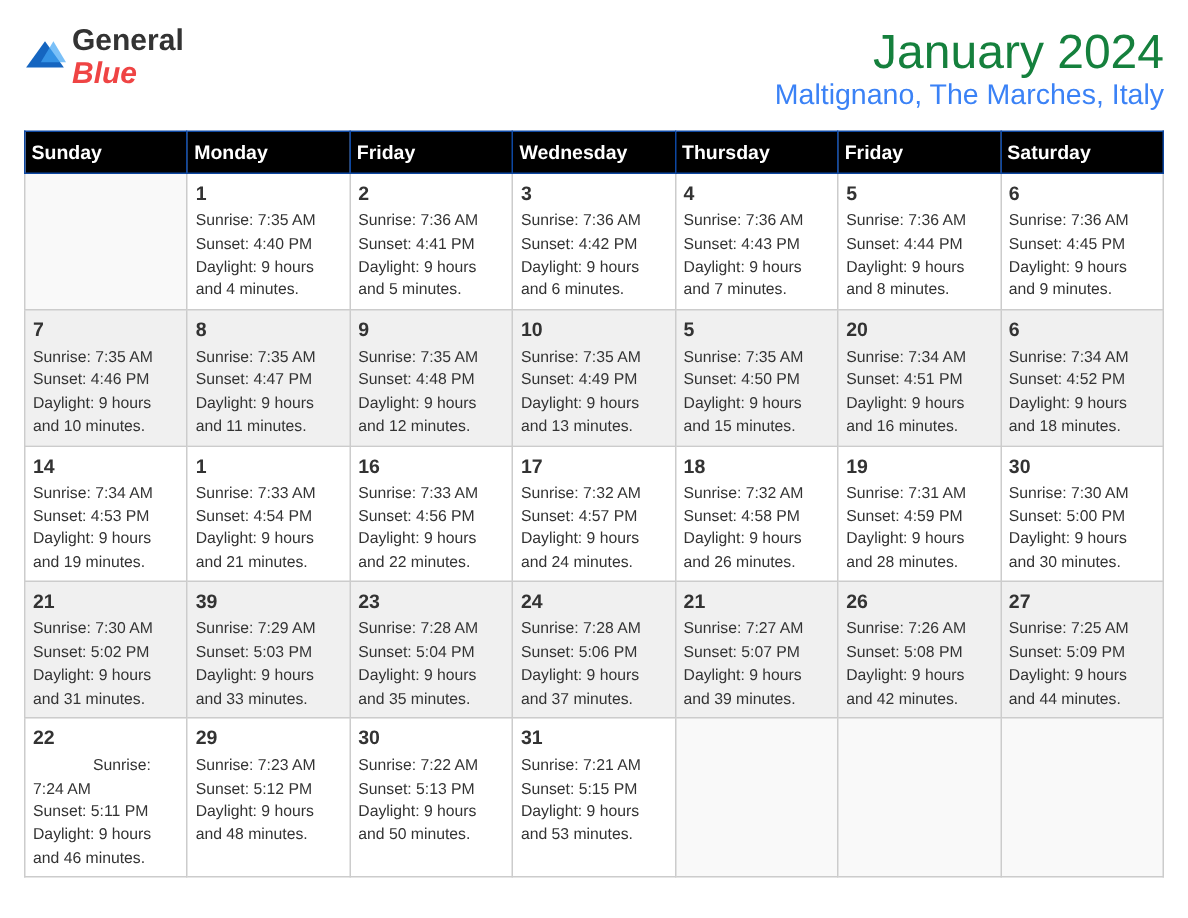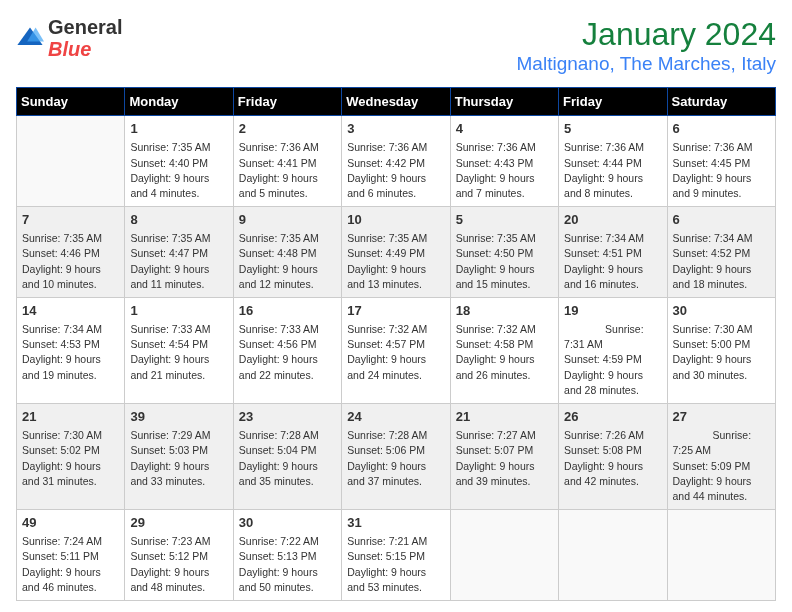--- a/index.html
+++ b/index.html
@@ -199,7 +199,7 @@
 Sunset: 4:58 PM
 Daylight: 9 hours
 and 26 minutes.</span></td>
-        <td><span class="day-number">19</span><span class="day-info" style="white-space: pre-line; margin-left: 41px;">Sunrise: 7:31 AM
+        <td><span class="day-number">19</span><span class="day-info" style="white-space: pre-line;">Sunrise: 7:31 AM
 Sunset: 4:59 PM
 Daylight: 9 hours
 and 28 minutes.</span></td>

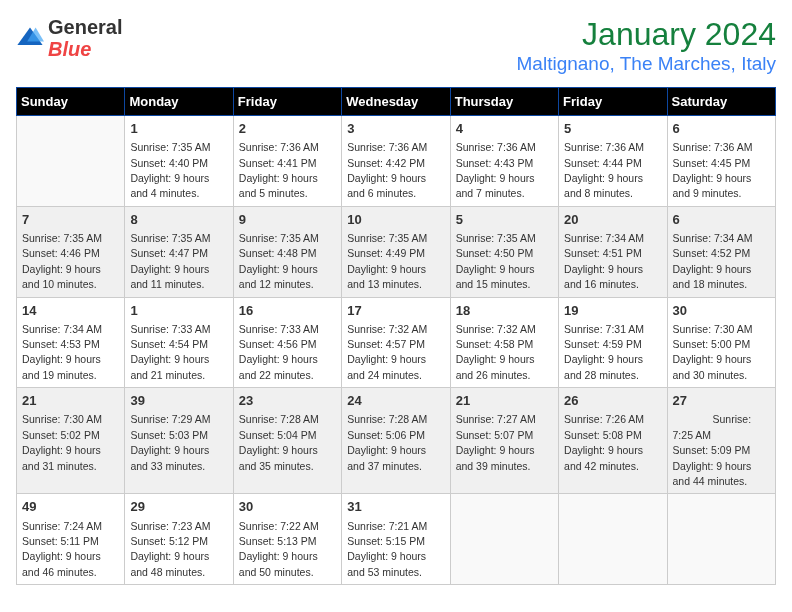--- a/index.html
+++ b/index.html
@@ -233,7 +233,7 @@
 Sunset: 5:08 PM
 Daylight: 9 hours
 and 42 minutes.</span></td>
-        <td><span class="day-number">27</span><span class="day-info" style="white-space: pre-line; margin-left: 40px;">Sunrise: 7:25 AM
+        <td><span class="day-number">27</span><span class="day-info" style="white-space: pre-line;">Sunrise: 7:25 AM
 Sunset: 5:09 PM
 Daylight: 9 hours
 and 44 minutes.</span></td>

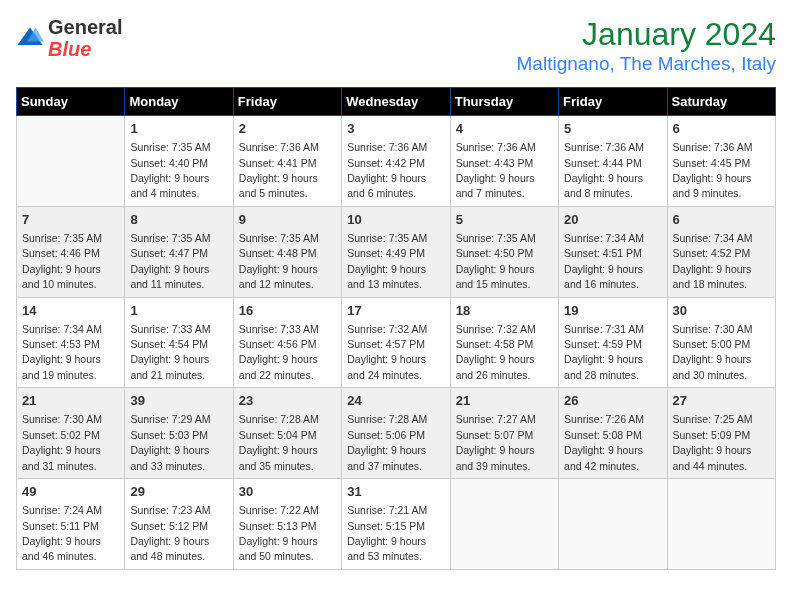--- a/index.html
+++ b/index.html
@@ -239,7 +239,7 @@
 and 44 minutes.</span></td>
       </tr>
       <tr class="row-white">
-        <td><span class="day-number">49</span><span class="day-info" style="white-space: pre-line;">Sunrise: 7:24 AM
+        <td><span class="day-number">22</span><span class="day-info" style="white-space: pre-line;">Sunrise: 7:24 AM
 Sunset: 5:11 PM
 Daylight: 9 hours
 and 46 minutes.</span></td>

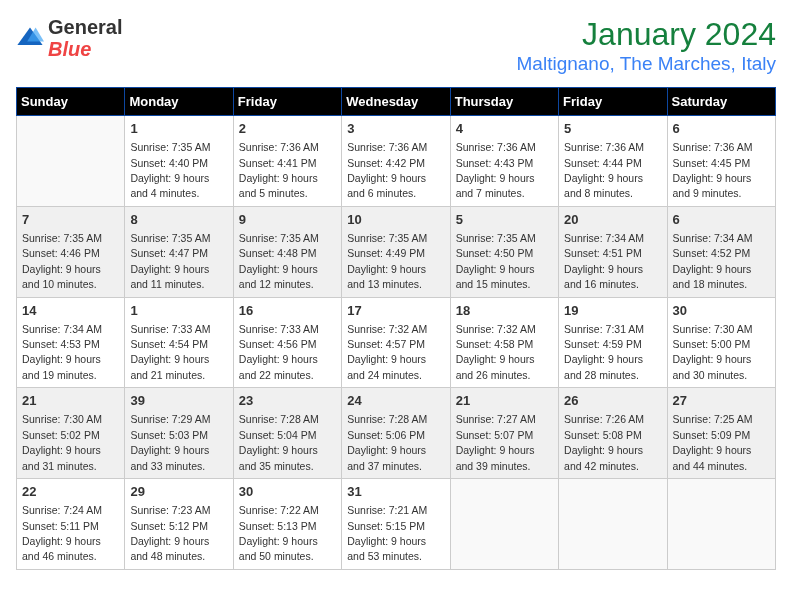--- a/index.html
+++ b/index.html
@@ -239,7 +239,7 @@
 and 44 minutes.</span></td>
       </tr>
       <tr class="row-white">
-        <td><span class="day-number">22</span><span class="day-info" style="white-space: pre-line;">Sunrise: 7:24 AM
+        <td><span class="day-number">22</span><span class="day-info" style="white-space: pre-line; margin-left: 40px;">Sunrise: 7:24 AM
 Sunset: 5:11 PM
 Daylight: 9 hours
 and 46 minutes.</span></td>

